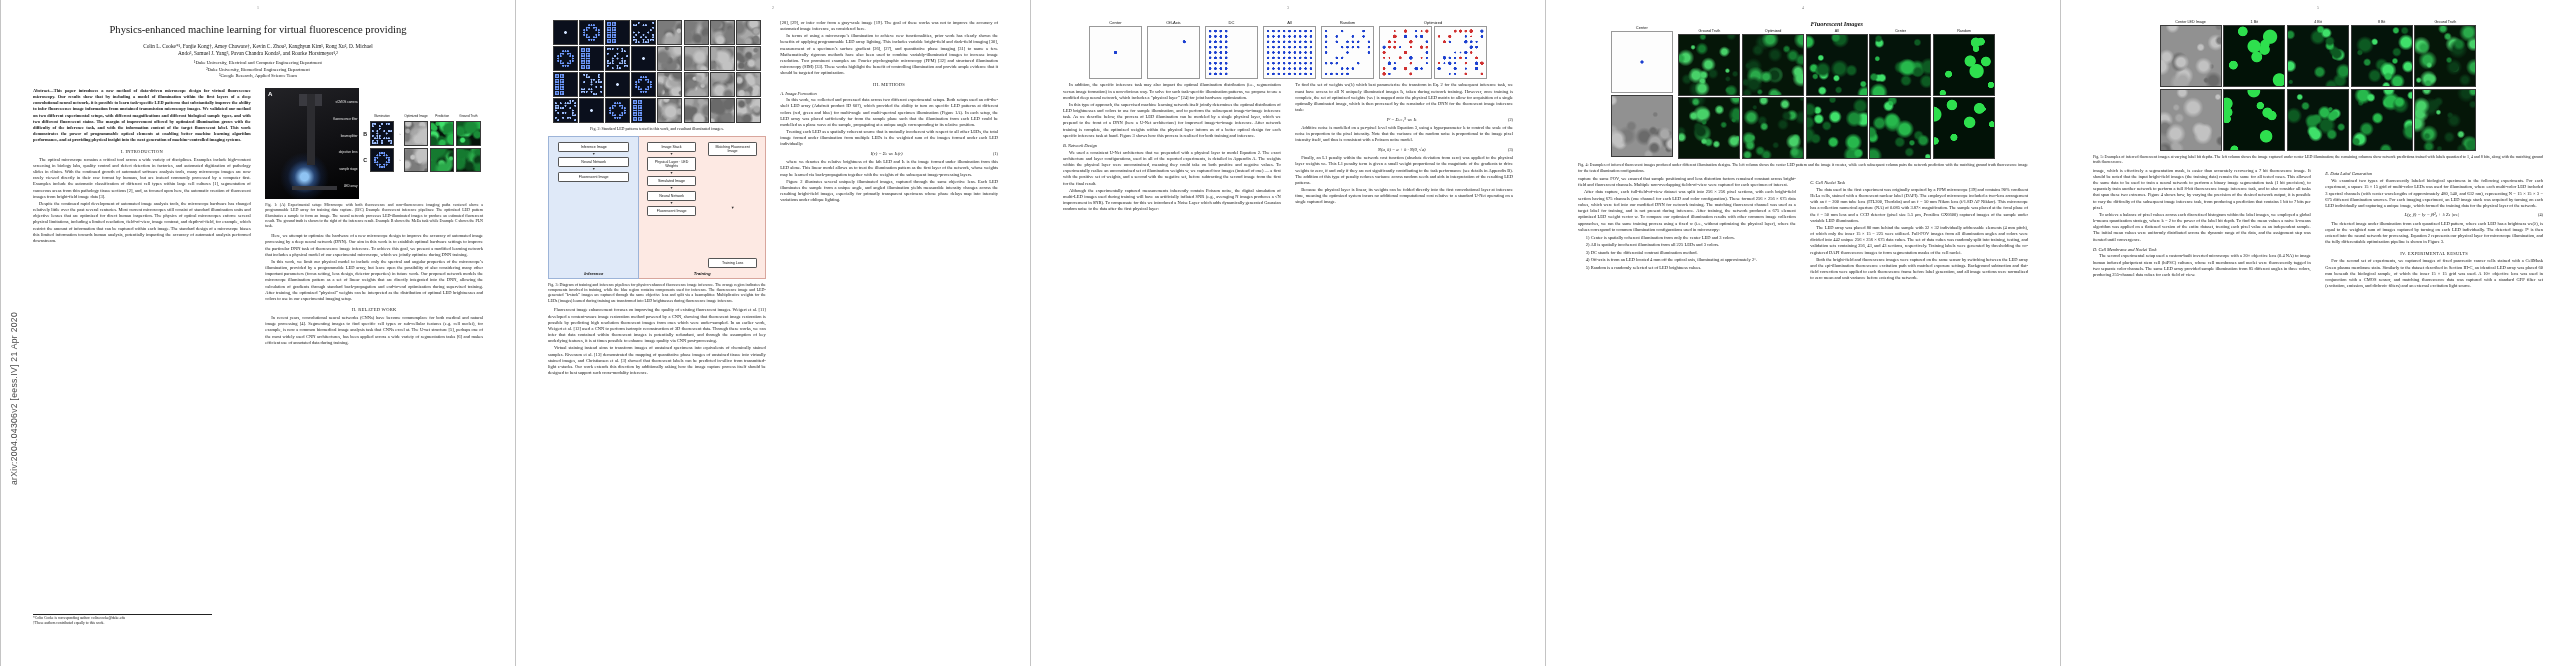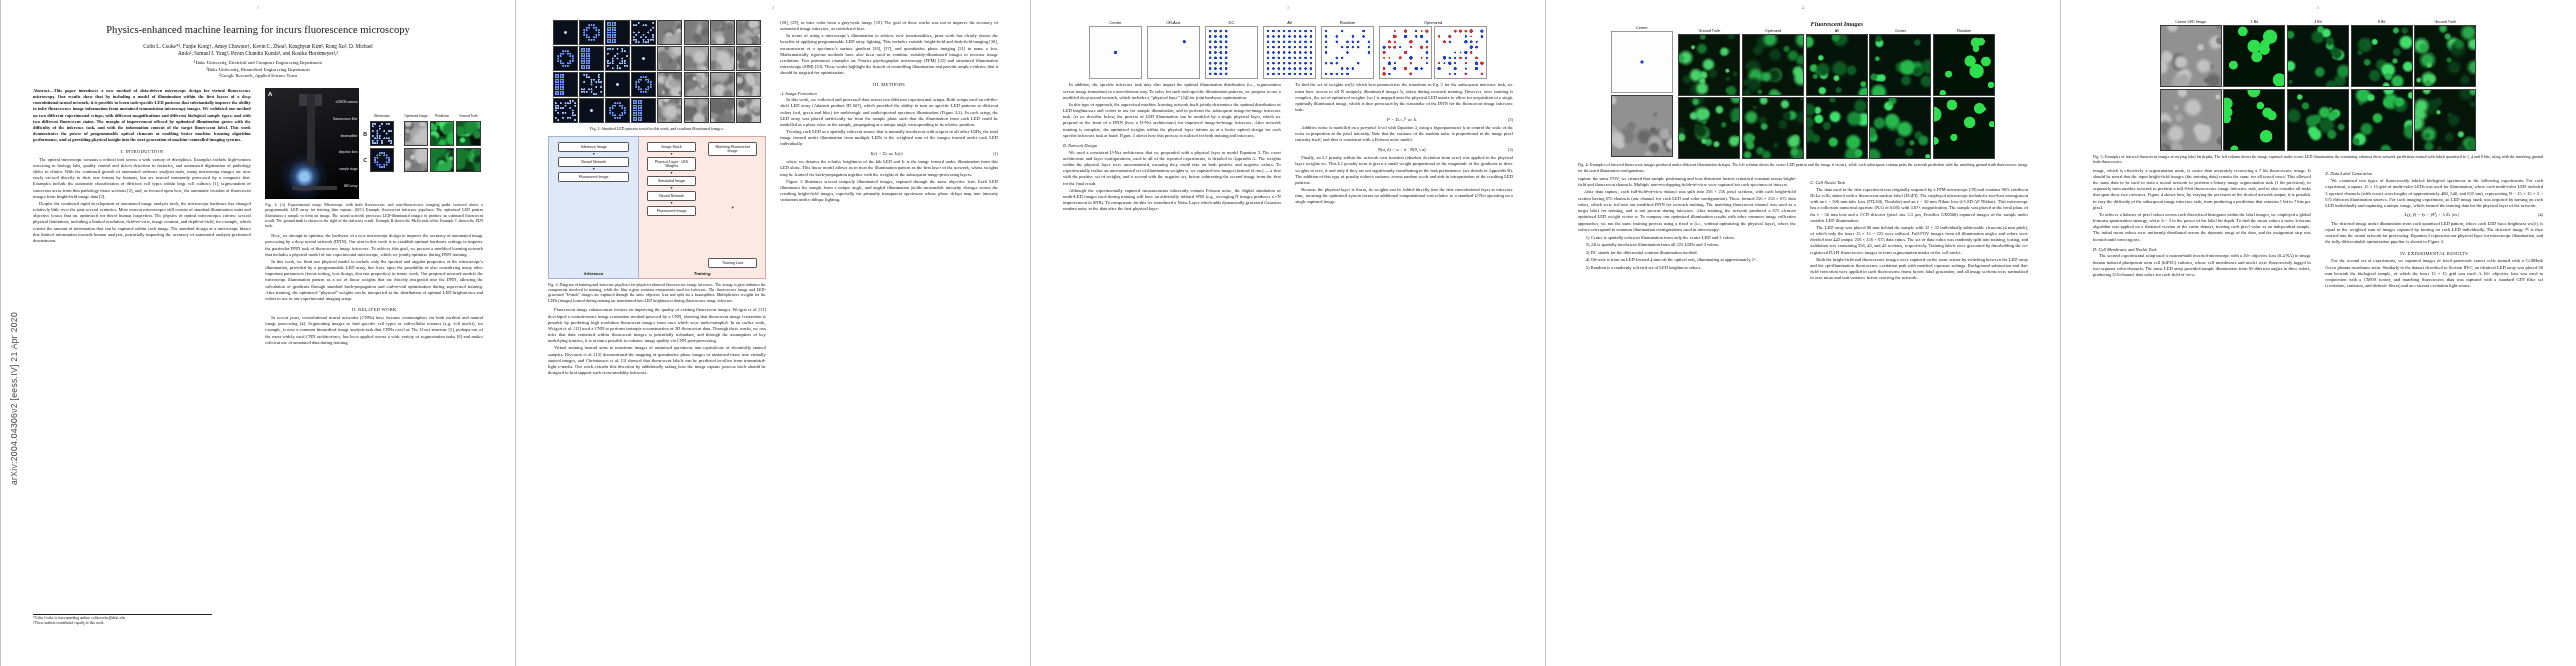--- a/index.html
+++ b/index.html
@@ -106,7 +106,7 @@
   <section class="page">
     <div class="page-num">1</div>
     <header class="tblock">
-      <h1 class="title">Physics-enhanced machine learning for incurs fluorescence microscopy</h1>
+      <h1 class="title">Physics-enhanced machine learning for virtual fluorescence providing</h1>
       <div class="authors">
         <div>Colin L. Cooke*¹, Fanjie Kong†, Amey Chaware†, Kevin C. Zhou², Kanghyun Kim¹, Rong Xu², D. Michael</div>
         <div>Ando³, Samuel J. Yang³, Pavan Chandra Konda², and Roarke Horstmeyer¹,²</div>

